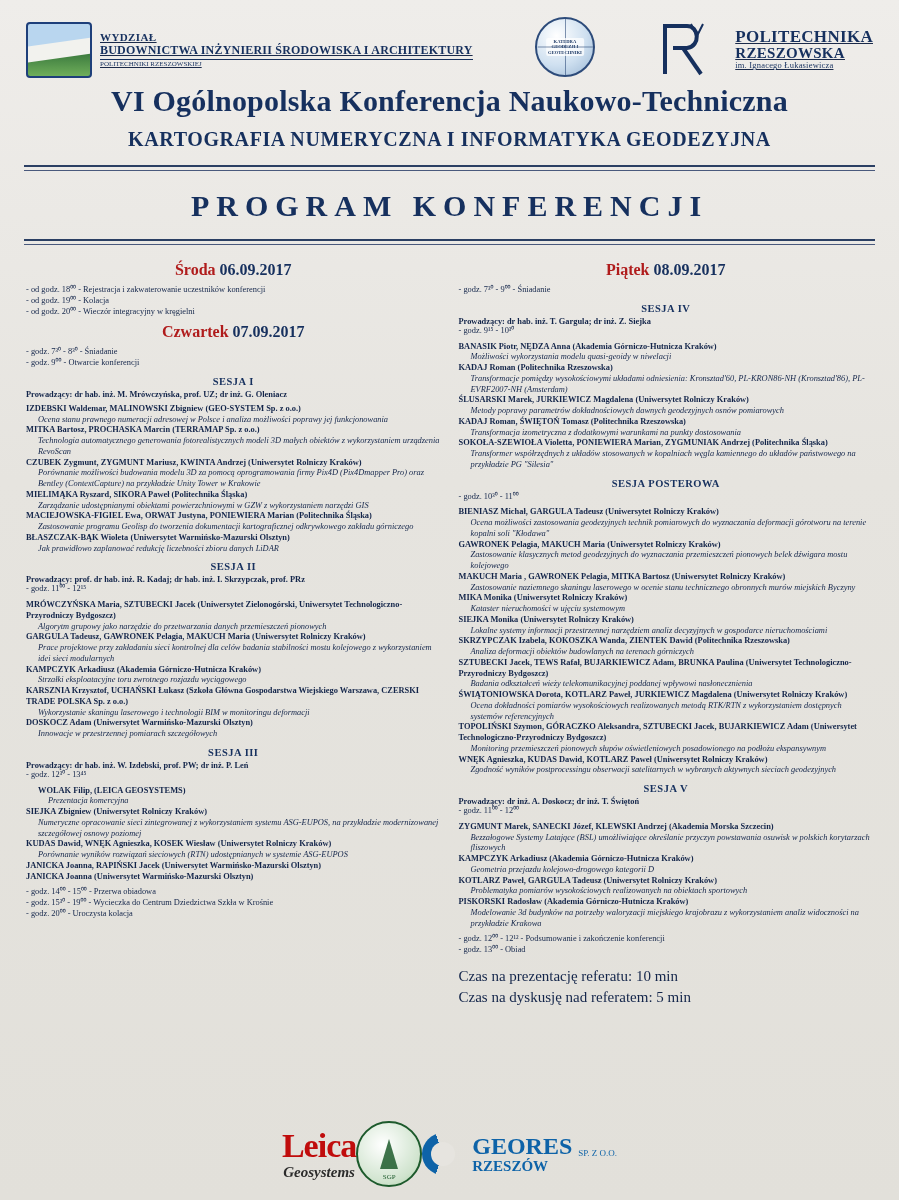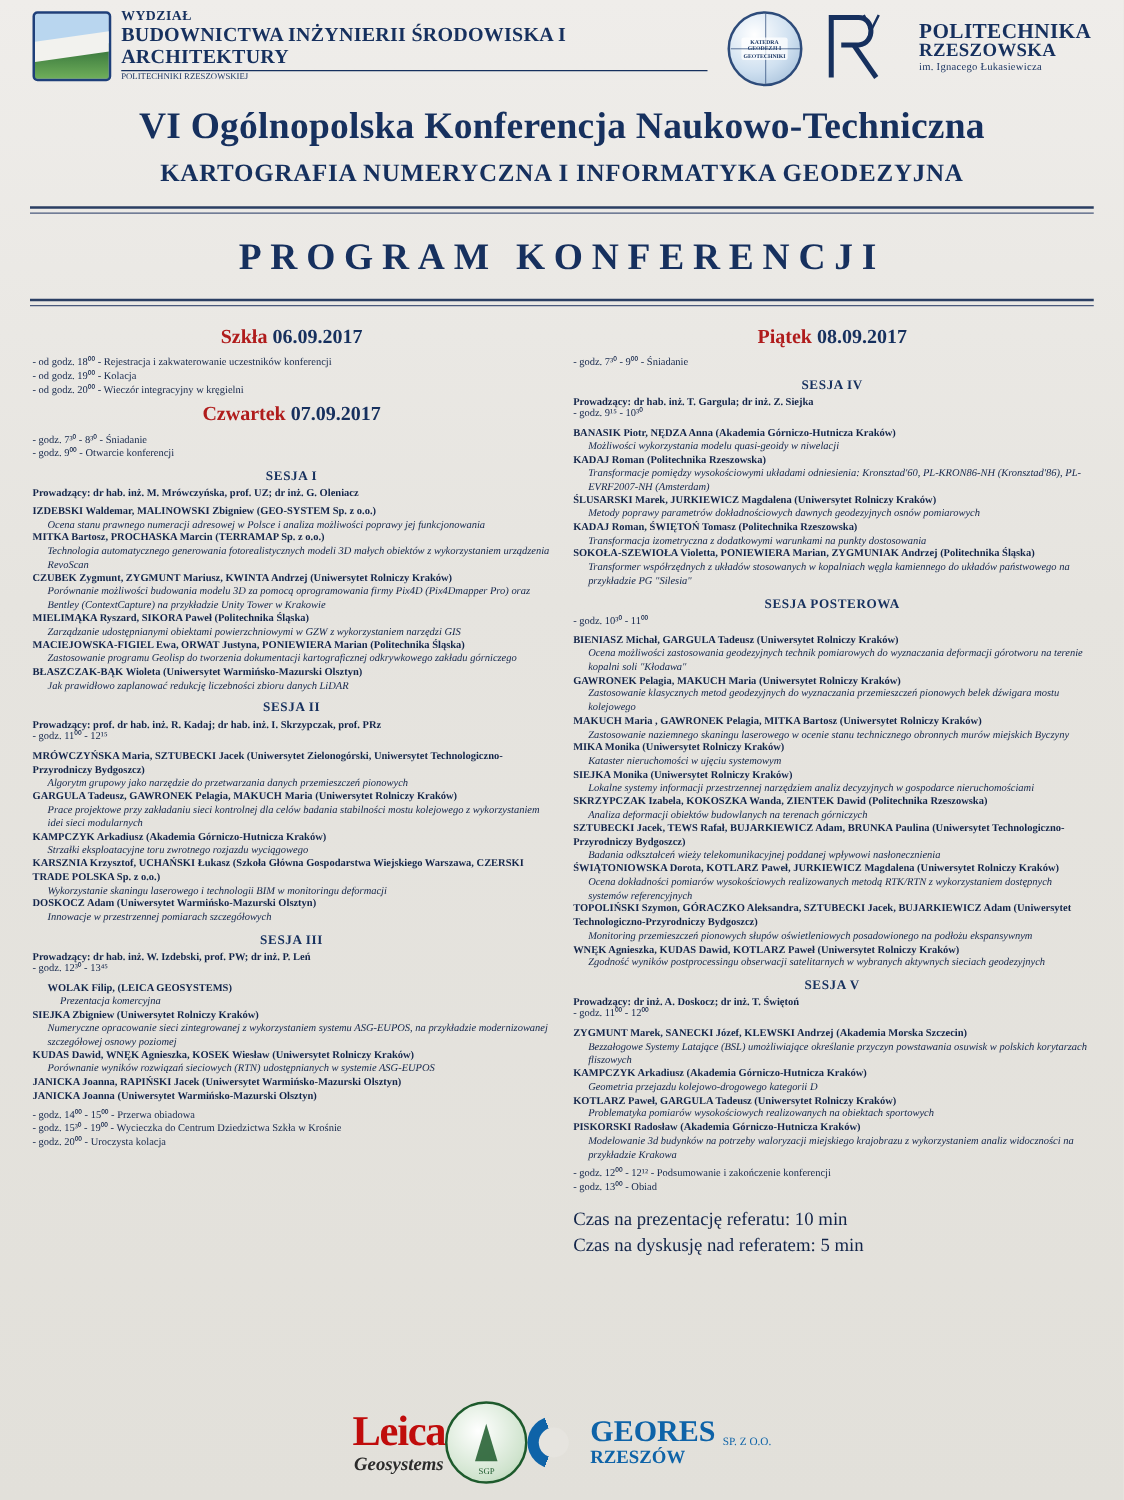--- a/index.html
+++ b/index.html
@@ -18,8 +18,8 @@
   }
   
   .logos{
-    display:flex;align-items:flex-start;justify-content:space-between;
-    padding:8px 26px 0 26px;height:78px;box-sizing:border-box;
+    display:flex;align-items:flex-end;justify-content:space-between;
+    padding:8px 26px 0 26px;height:78px;box-sizing:border-box;text-decoration:underline;
   }
   .logo-left{display:flex;align-items:center;gap:8px;}
   .logo-mark{

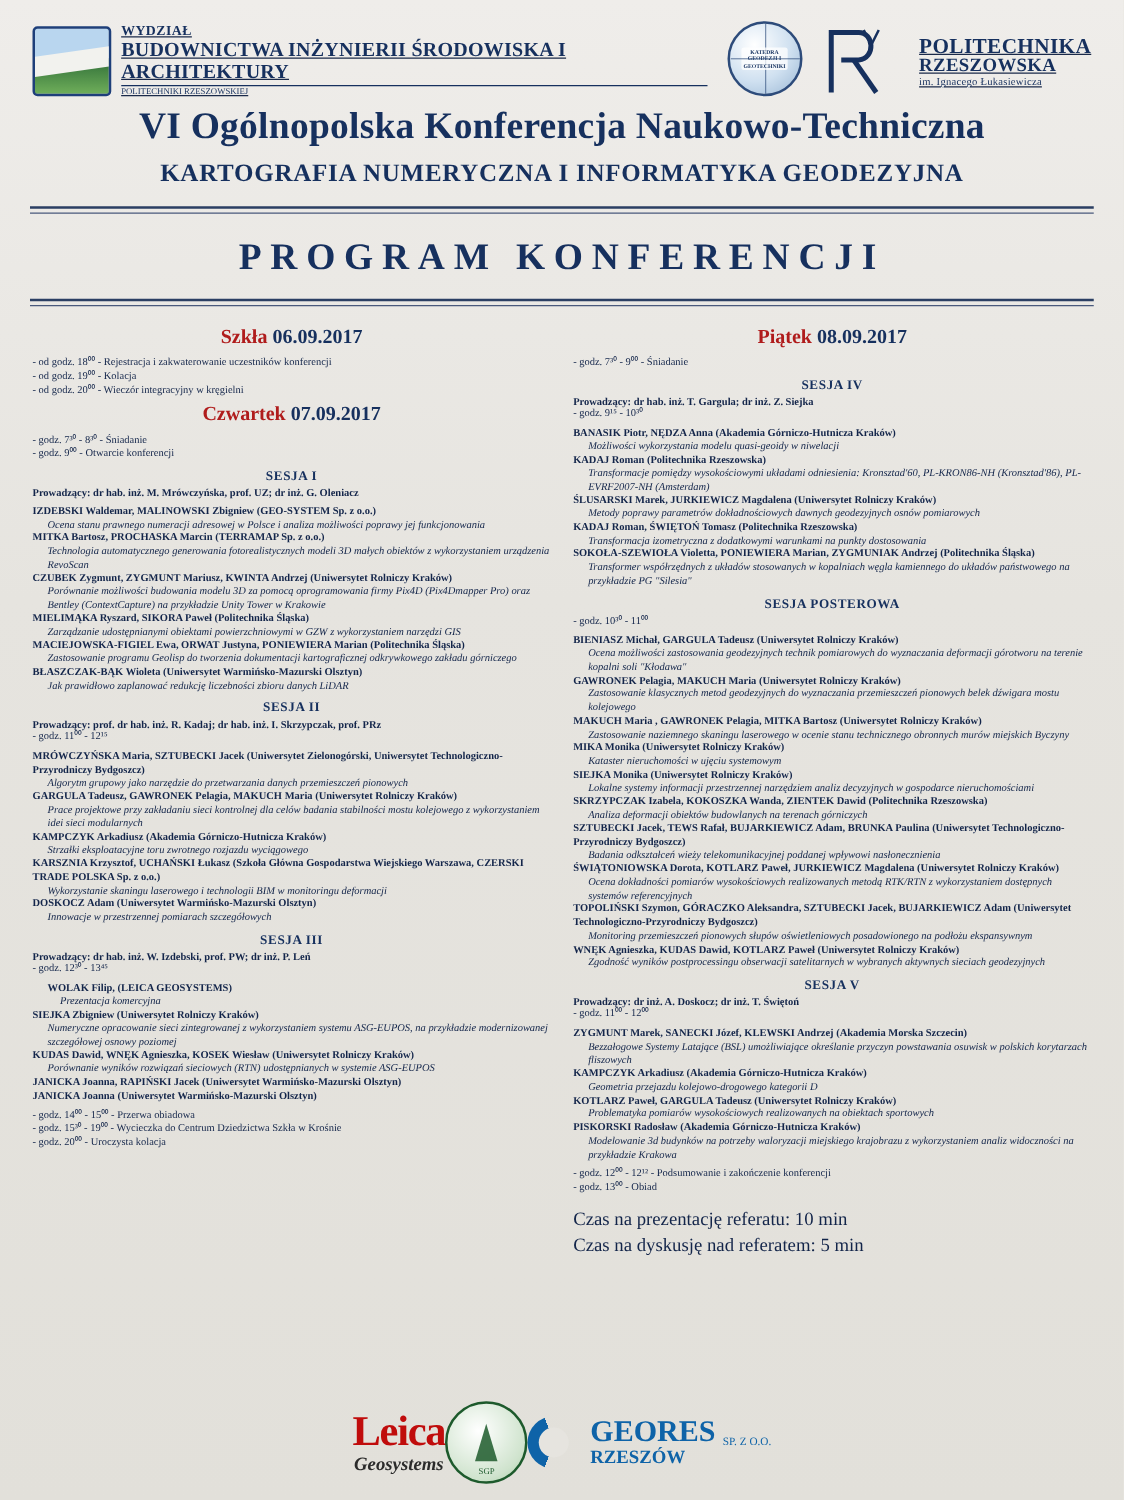--- a/index.html
+++ b/index.html
@@ -33,7 +33,7 @@
   }
   .logo-left-text{line-height:1.08;}
   .logo-left-text .l1{font-size:11px;font-weight:bold;color:#16305e;letter-spacing:.4px;}
-  .logo-left-text .l2{font-size:16px;font-weight:bold;color:#16305e;letter-spacing:.2px;}
+  .logo-left-text .l2{font-size:12px;font-weight:bold;color:#16305e;letter-spacing:.2px;}
   .logo-left-text .l3{font-size:7px;color:#16305e;border-top:1px solid #16305e;margin-top:2px;padding-top:1px;}
   .logo-center{width:96px;height:62px;display:flex;align-items:center;justify-content:center;}
   .globe{

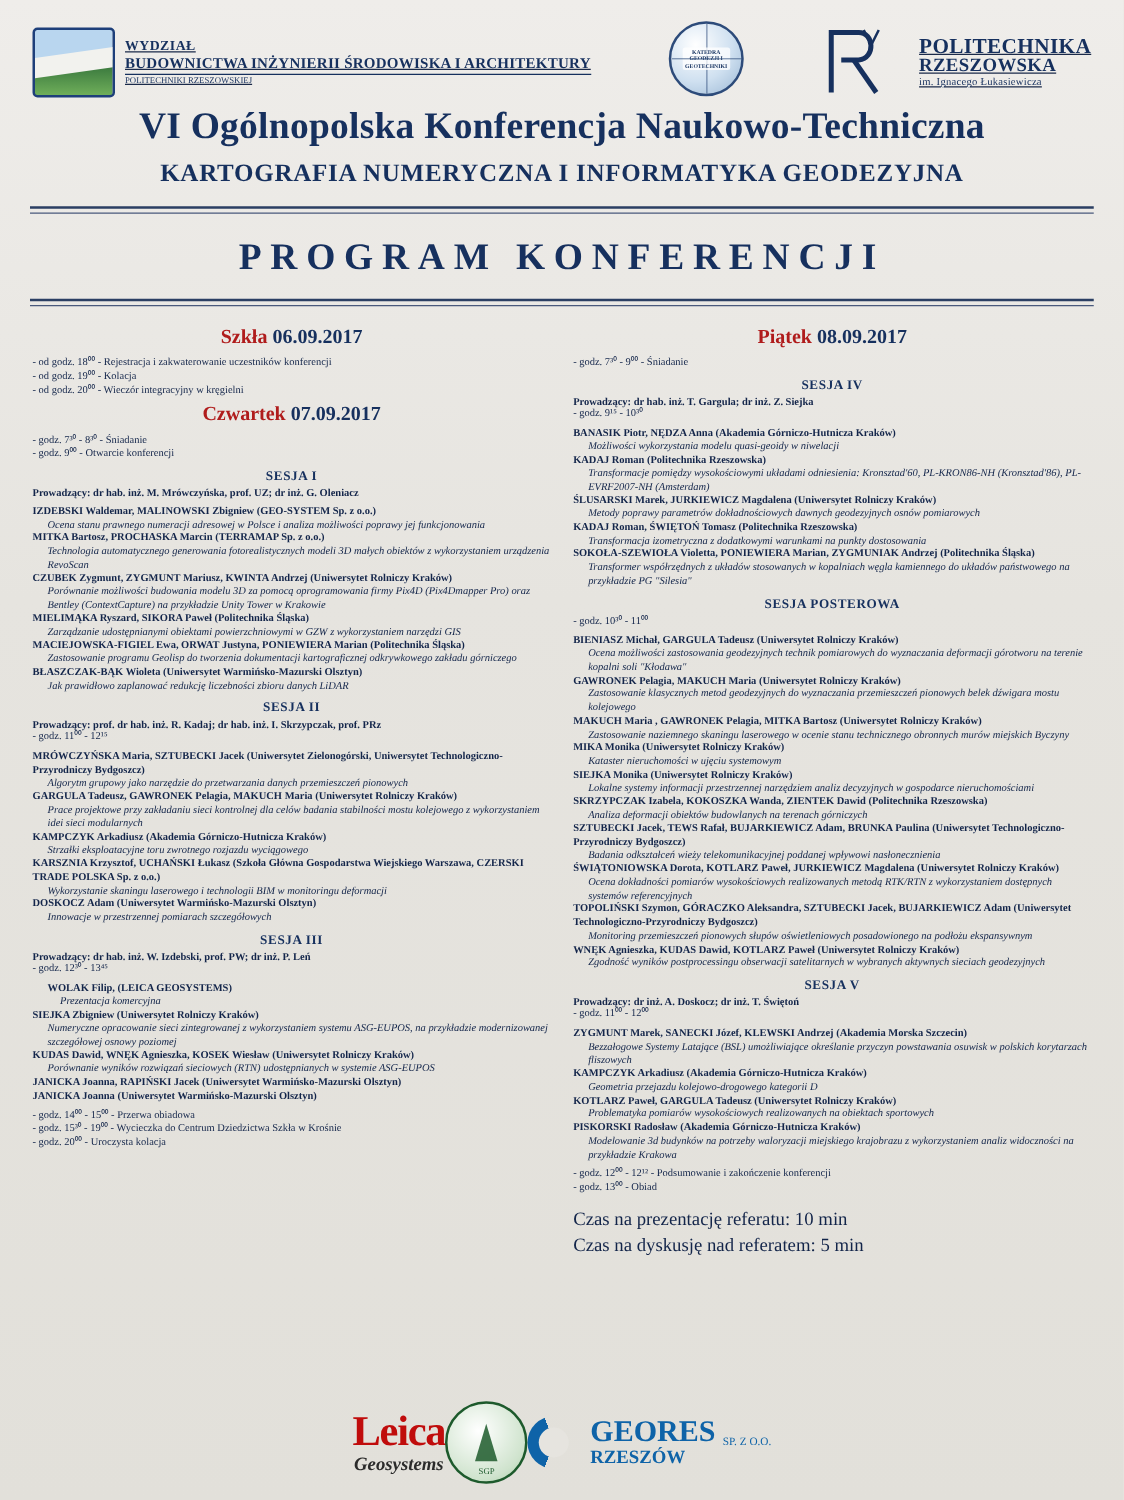--- a/index.html
+++ b/index.html
@@ -192,7 +192,7 @@
     <div class="col">
 
       <div class="day">
-        <span>Szkła</span>
+        <span>Środa</span>
         <span class="dt">06.09.2017</span>
       </div>
       <div class="line">- od godz. 18⁰⁰        - Rejestracja i zakwaterowanie uczestników konferencji</div>

